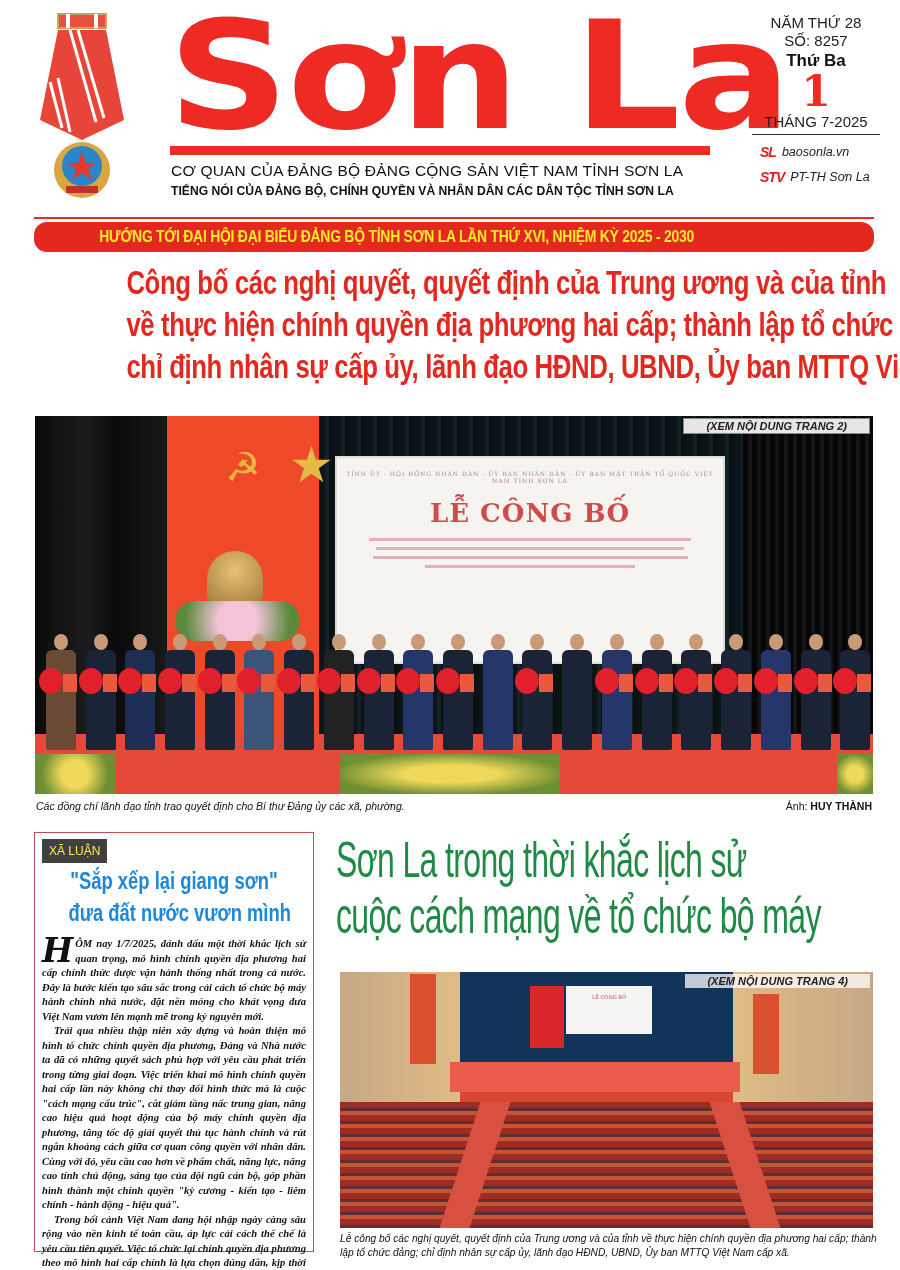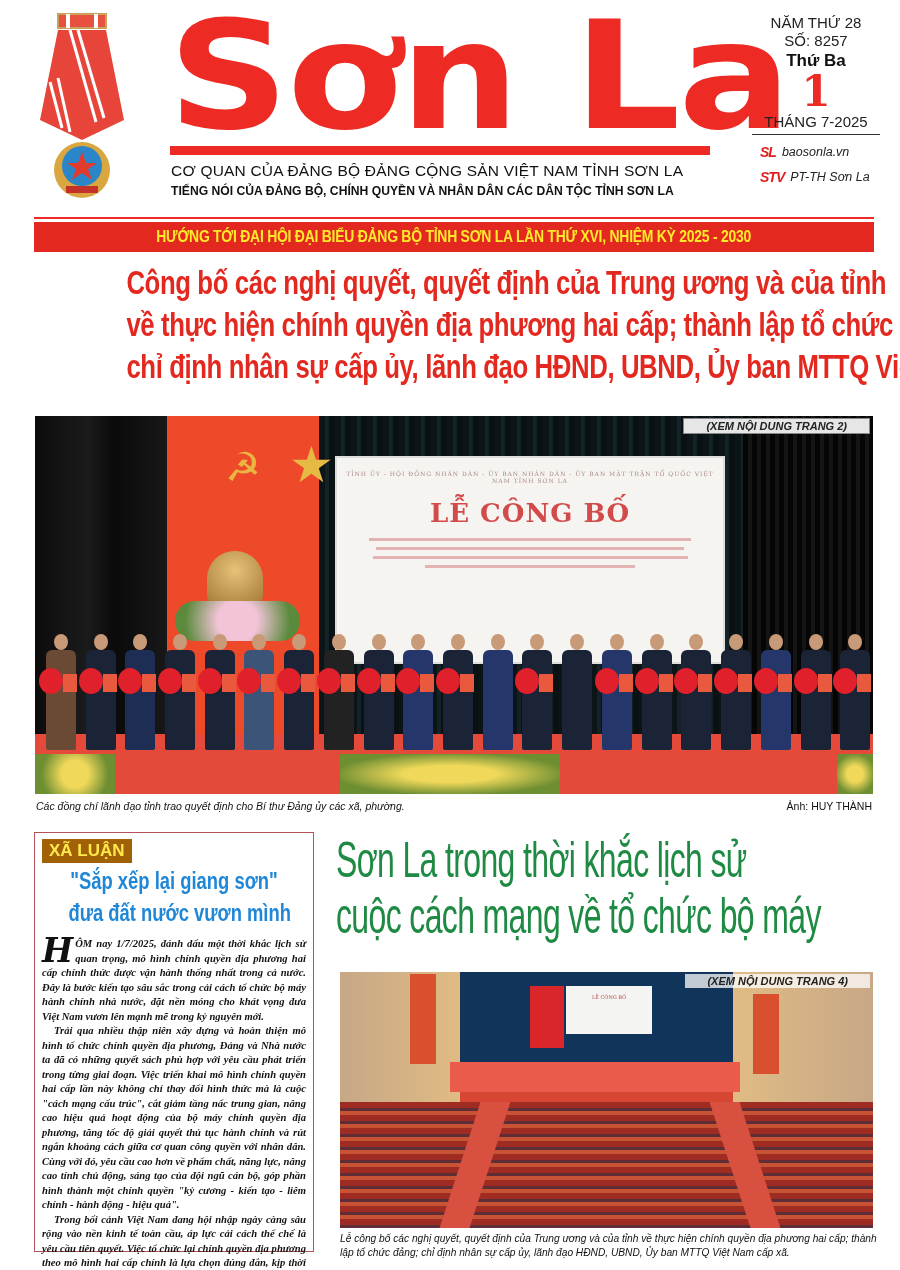--- a/index.html
+++ b/index.html
@@ -32,8 +32,9 @@
   
   .banner {
     position: absolute; left: 34px; top: 222px; width: 840px; height: 30px; background: #e3281f;
-    color: #ffea2a; font-weight: bold; font-size: 17px; line-height: 30px; text-align: center; white-space: nowrap;
+    color: #ffea2a; font-weight: bold; font-size: 17px; line-height: 30px; white-space: nowrap;
     letter-spacing: -0.3px;
+    border-radius: 13px;
   }
   .banner span { display: inline-block; transform: scaleX(0.82); }
 

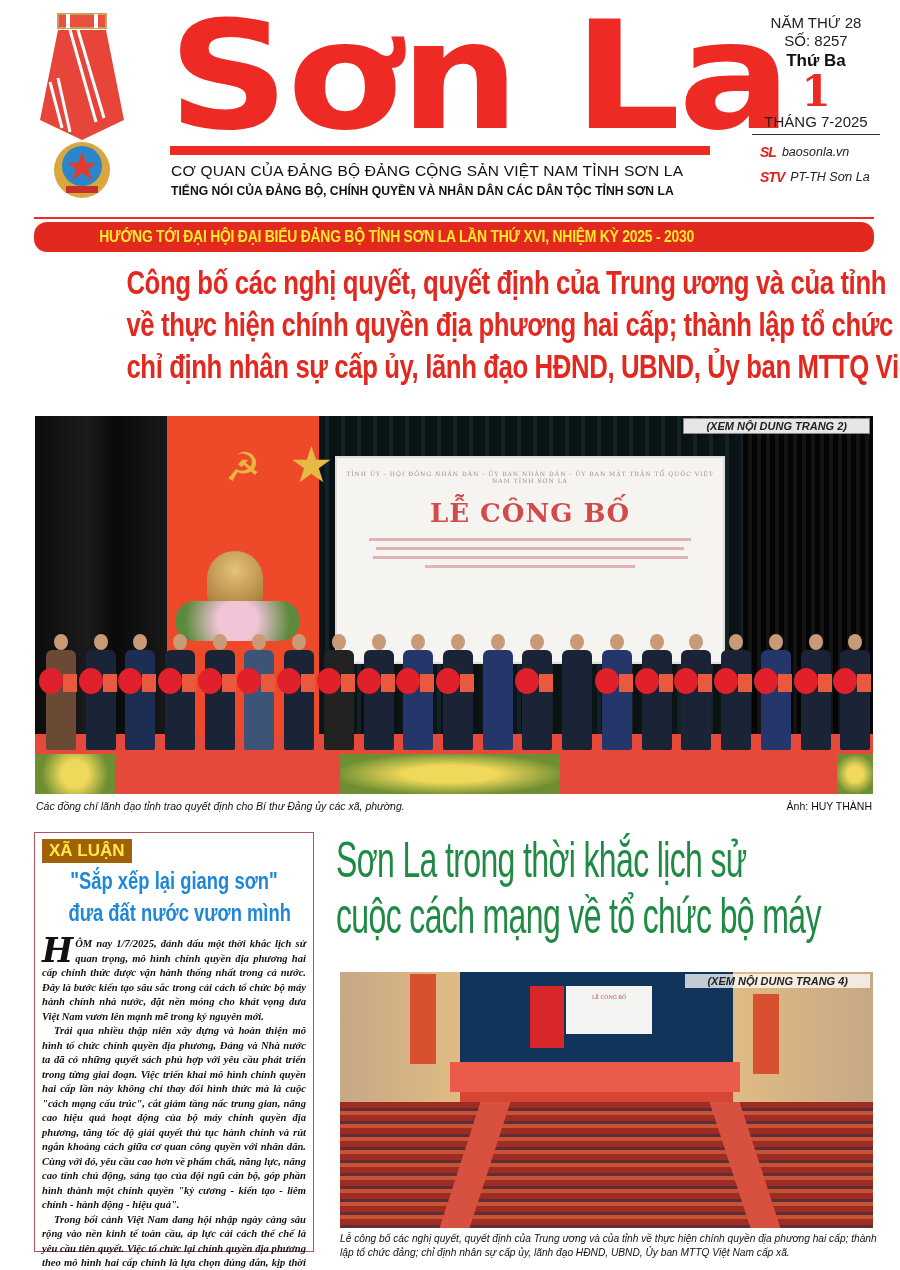--- a/index.html
+++ b/index.html
@@ -76,7 +76,7 @@
 
   .caption1 { position: absolute; left: 36px; top: 800px; font-size: 10.5px; font-style: italic; color: #111; white-space: nowrap; }
   .credit1 { position: absolute; right: 28px; top: 800px; font-size: 10.5px; color: #111; white-space: nowrap; }
-  .credit1 b { font-weight: normal; }
+  .credit1 b { font-weight: bold; }
 
   
   .editorial { position: absolute; left: 34px; top: 832px; width: 280px; height: 420px; border: 1.5px solid #b6525a; padding: 6px 7px; }

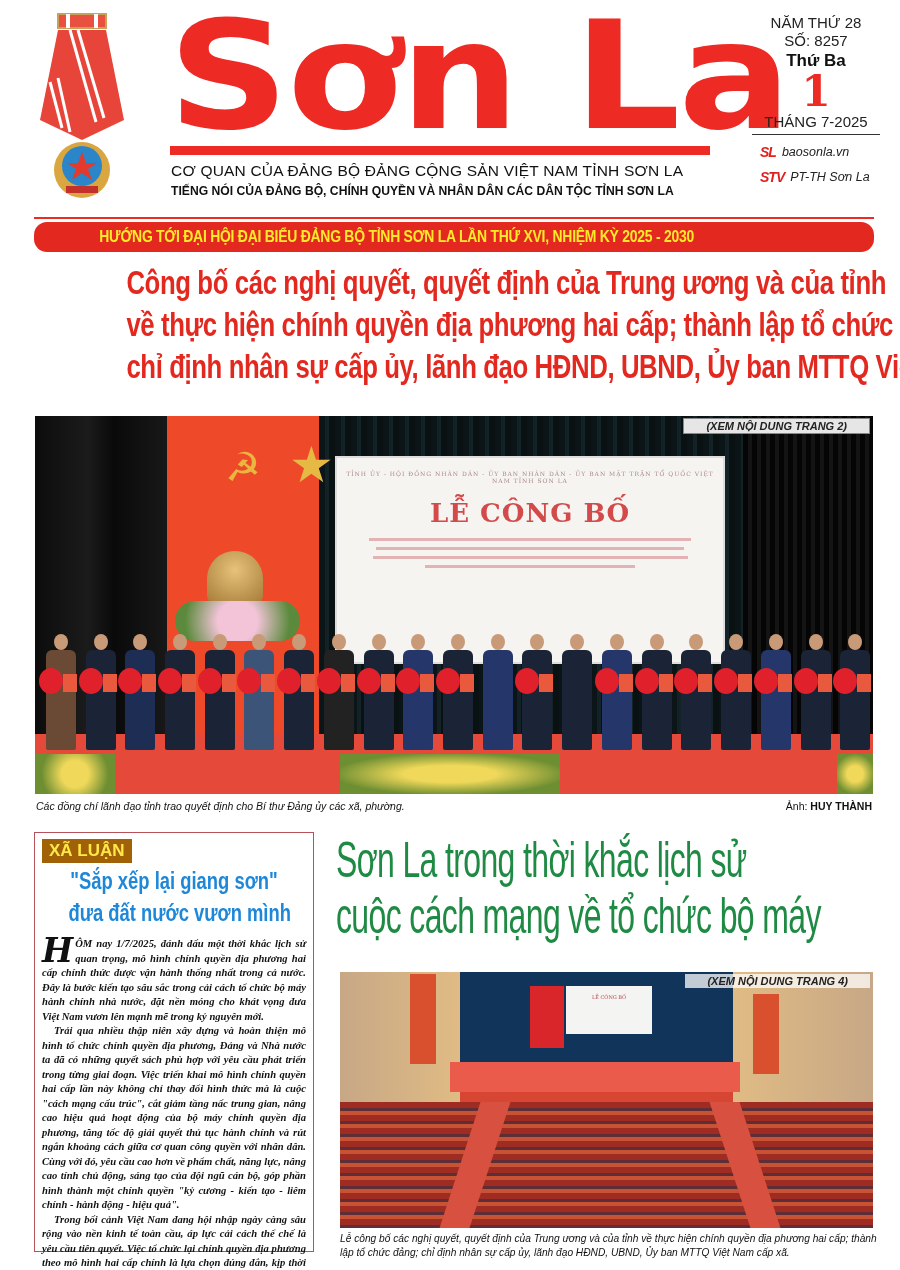--- a/index.html
+++ b/index.html
@@ -80,7 +80,7 @@
 
   
   .editorial { position: absolute; left: 34px; top: 832px; width: 280px; height: 420px; border: 1.5px solid #b6525a; padding: 6px 7px; }
-  .ed-tag { display: inline-block; background: #a16207; color: #ffe84a; font-weight: bold; font-size: 17px; padding: 3px 7px; line-height: 18px; }
+  .ed-tag { display: inline-block; background: #404040; color: #ffe84a; font-weight: normal; font-size: 12px; padding: 3px 7px; line-height: 18px; }
   .ed-title { color: #1f87d8; font-weight: bold; font-size: 23px; line-height: 32px; text-align: center; margin-top: 2px; }
   .ed-title div { white-space: nowrap; transform: scaleX(0.8); transform-origin: center; }
   .ed-body { font-family: "Liberation Serif", serif; font-style: italic; font-weight: bold; font-size: 10.6px; line-height: 14.5px; text-align: justify; color: #111; margin-top: 8px; }

